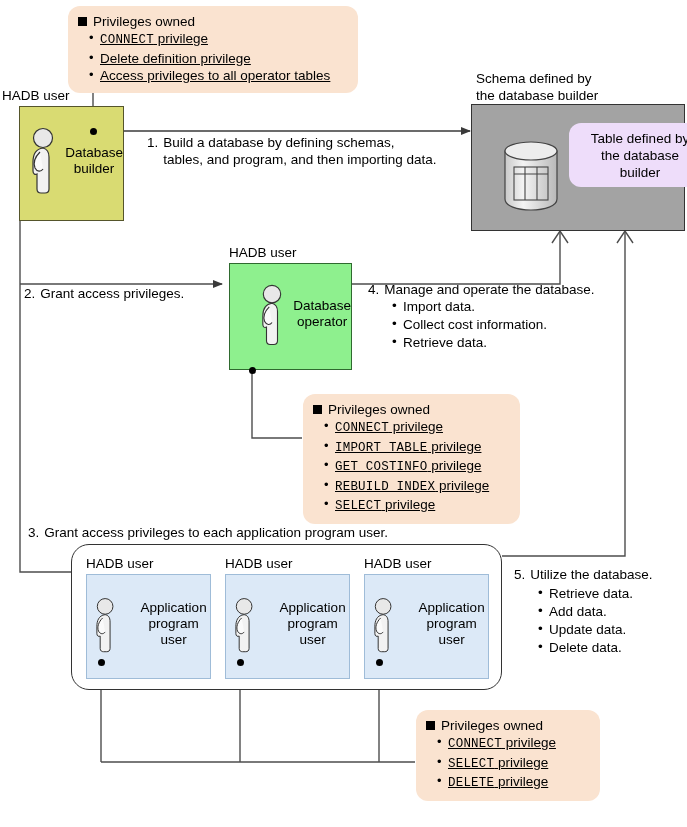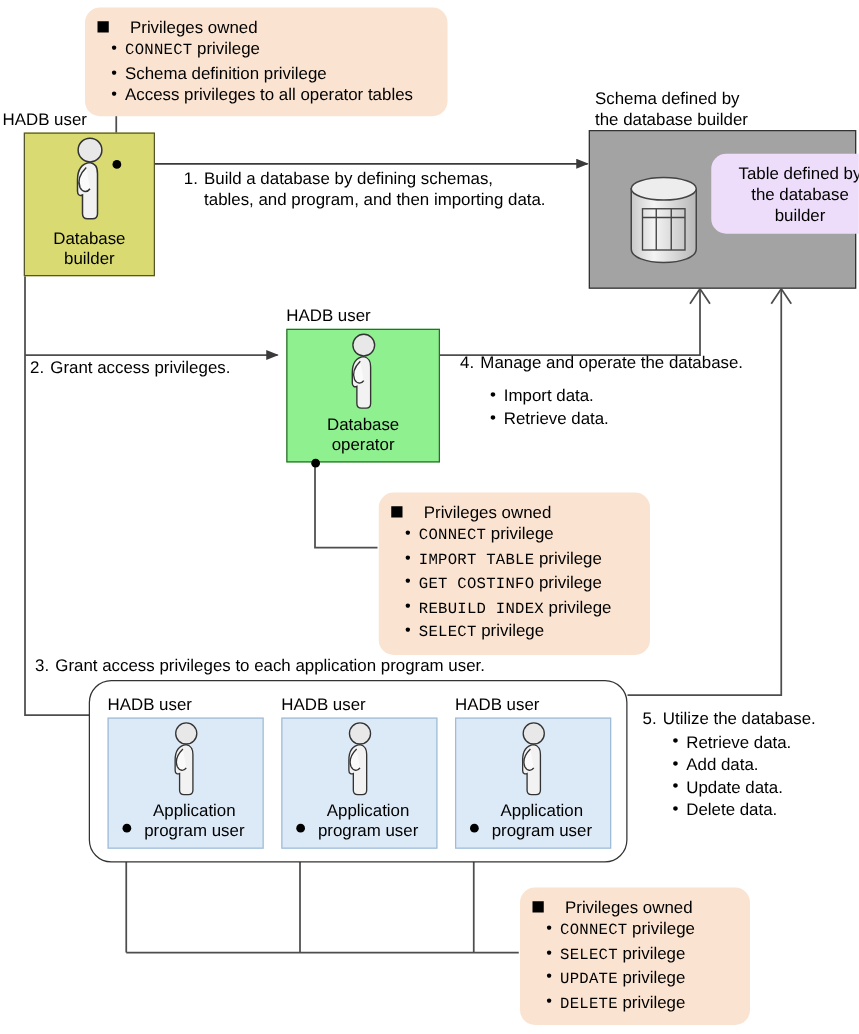--- a/index.html
+++ b/index.html
@@ -43,7 +43,7 @@
   }
   .callout .head{
     font-size:13.5px;line-height:17px;
-    display:flex;align-items:flex-start;gap:17px;
+    display:flex;align-items:flex-start;gap:6px;
   }
   .sqbullet{
     display:inline-block;width:9px;height:9px;background:#000;

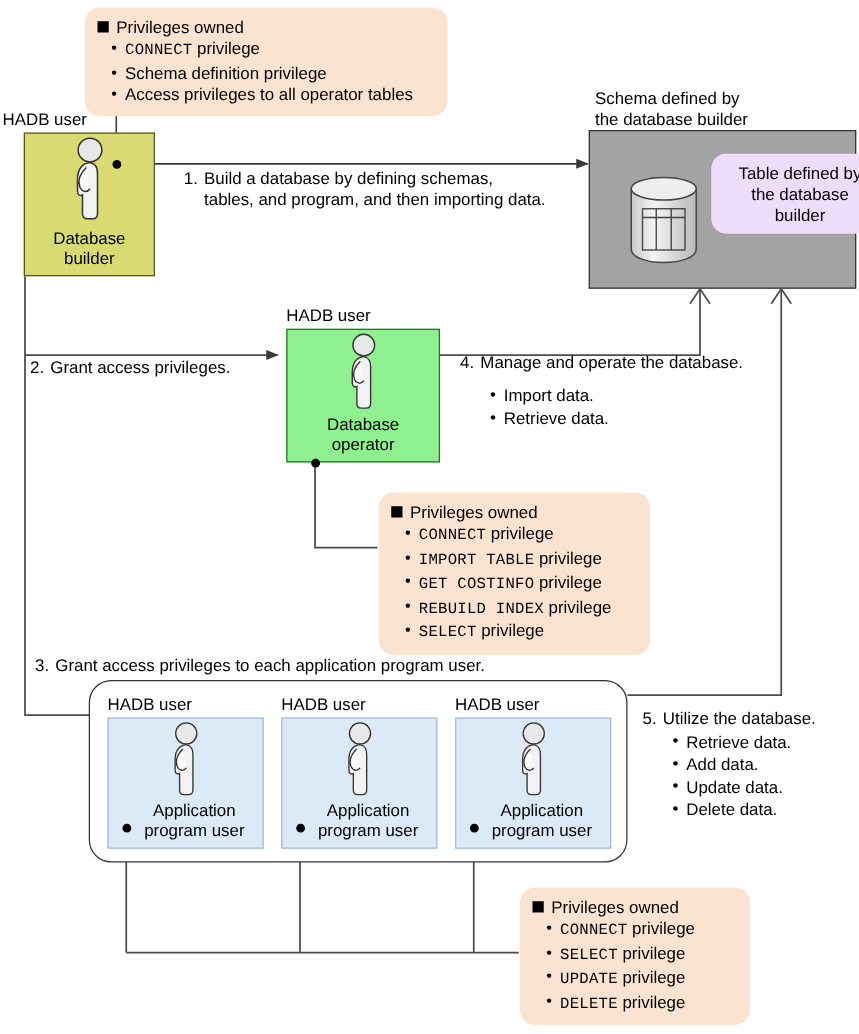--- a/index.html
+++ b/index.html
@@ -49,7 +49,7 @@
     display:inline-block;width:9px;height:9px;background:#000;
     margin-top:4px;flex:0 0 auto;
   }
-  .callout ul{margin:0;padding:0 0 0 22px;list-style:none;}
+  .callout ul{margin:0;padding:0 0 0 22px;list-style:none;text-decoration:underline;}
   .callout li{
     font-size:13.5px;line-height:17.5px;position:relative;
     padding-left:0;white-space:nowrap;

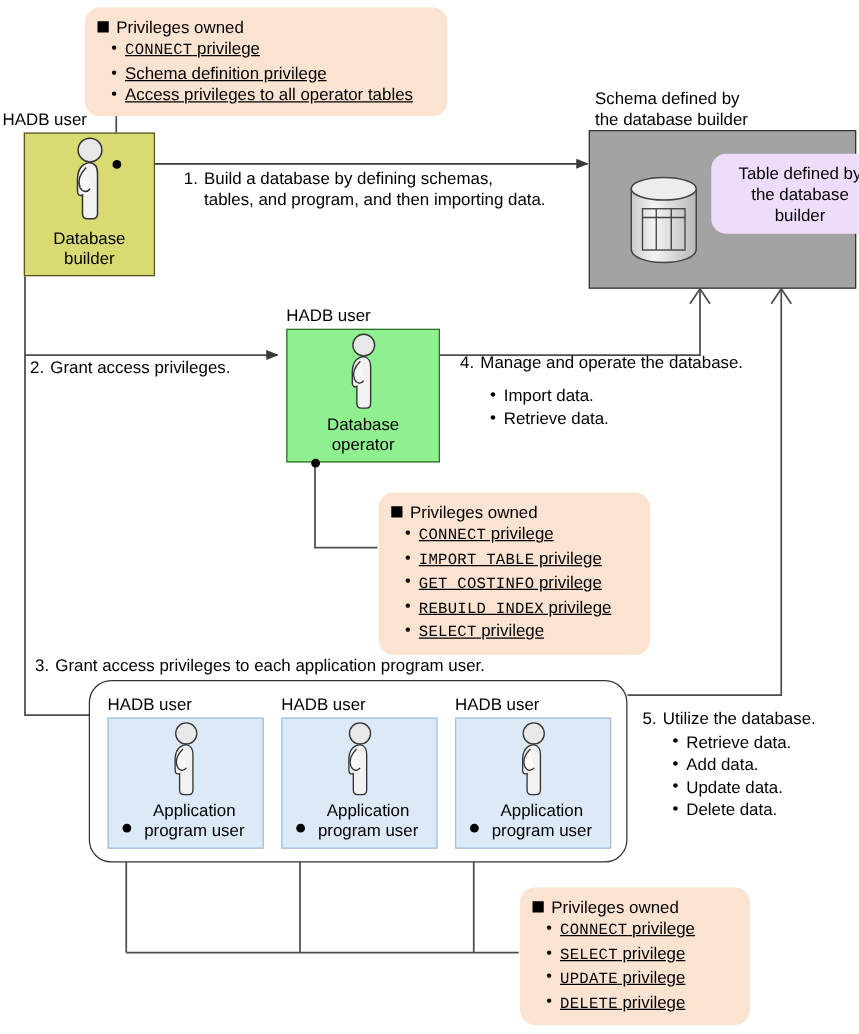--- a/index.html
+++ b/index.html
@@ -121,7 +121,7 @@
     </div>
     <ul>
       <li><span class="mono">CONNECT</span><span> privilege</span></li>
-      <li><span>Schema definition privilege</span></li>
+      <li><span>Delete definition privilege</span></li>
       <li><span>Access privileges to all operator tables</span></li>
     </ul>
   </div>

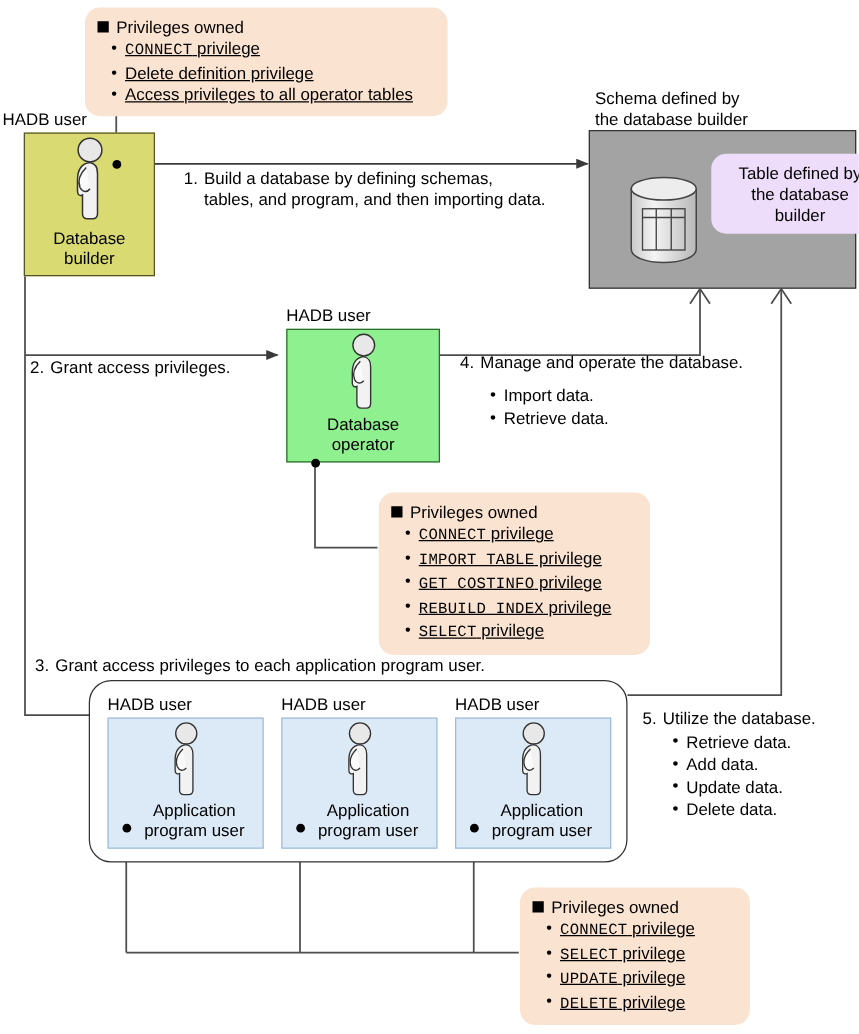--- a/index.html
+++ b/index.html
@@ -22,7 +22,7 @@
   .actorbox{
     border:1px solid #3a3a2a;
     box-sizing:border-box;
-    display:flex;flex-direction:column;
+    display:flex;flex-direction:row;
     align-items:center;justify-content:flex-end;
   }
   .actorbox.builder{background:#d9db72;border-color:#55552b;}

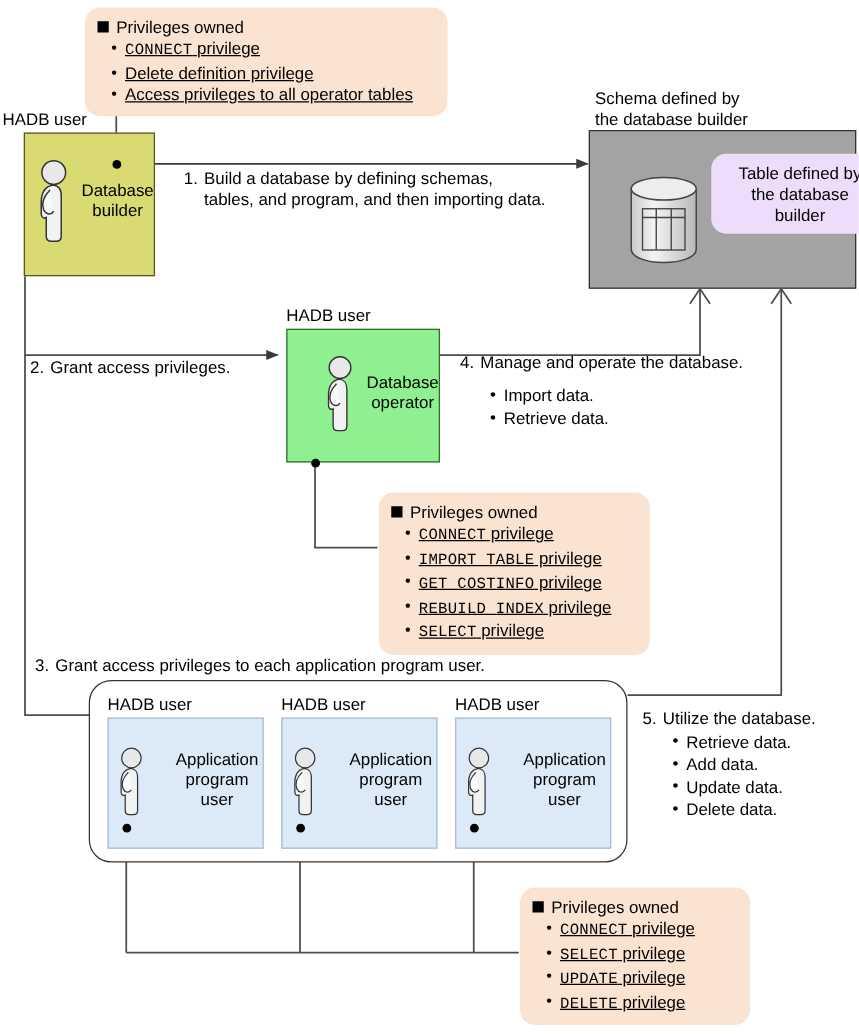--- a/index.html
+++ b/index.html
@@ -204,7 +204,7 @@
       <span>4.</span>
       <span>Manage and operate the database.</span>
     </div>
-    <ul class="steps" style="margin-left:18px;margin-top:10px;">
+    <ul class="steps" style="margin-left:18px;margin-top:0;">
       <li>Import data.</li>
       <li>Retrieve data.</li>
     </ul>

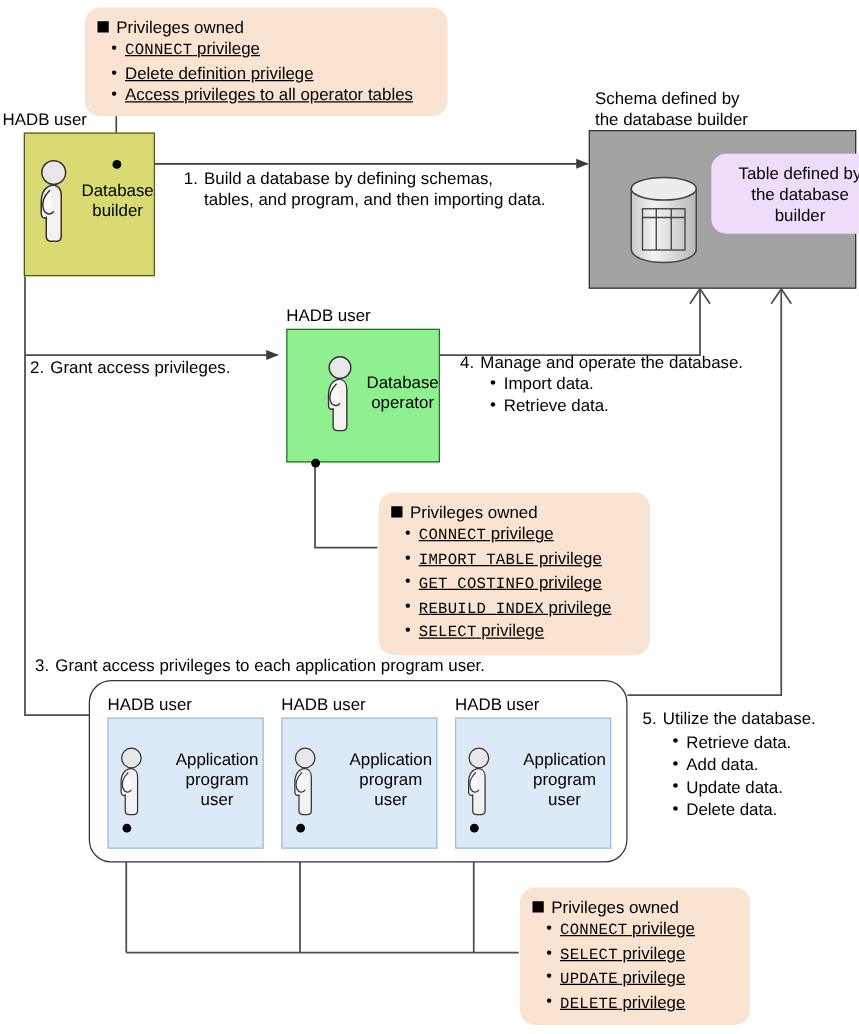--- a/index.html
+++ b/index.html
@@ -206,6 +206,7 @@
     </div>
     <ul class="steps" style="margin-left:18px;margin-top:0;">
       <li>Import data.</li>
+      <li>Collect cost information.</li>
       <li>Retrieve data.</li>
     </ul>
   </div>

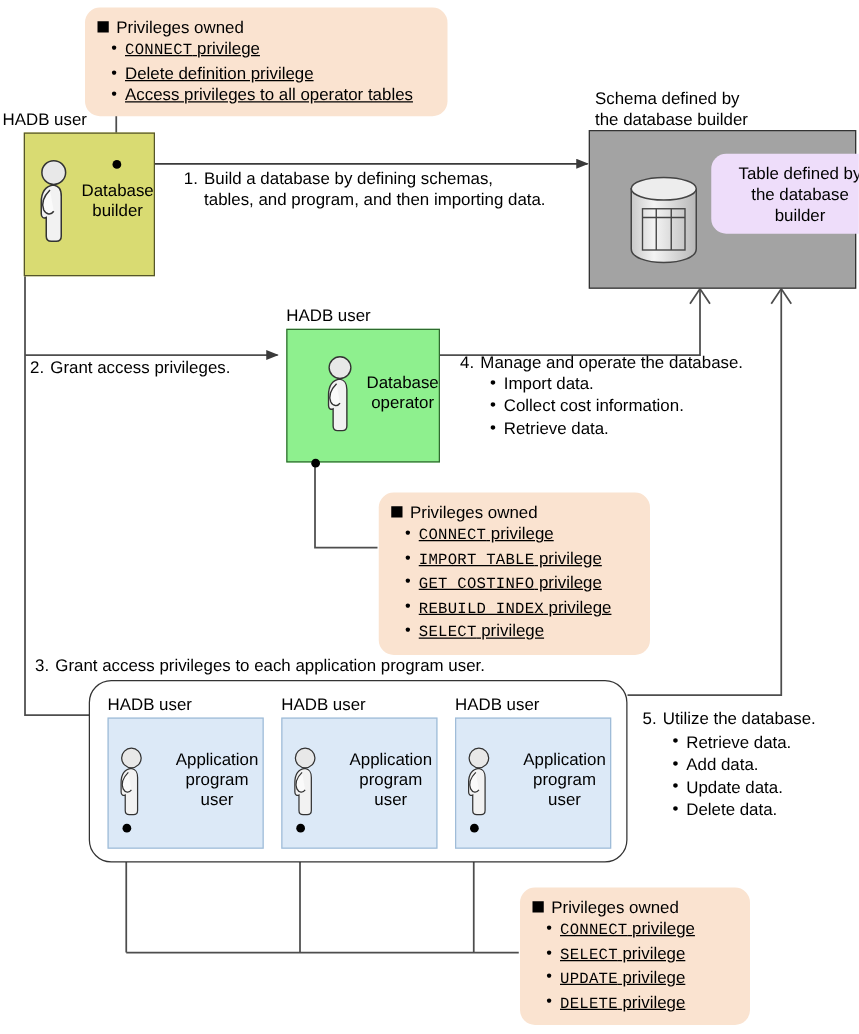--- a/index.html
+++ b/index.html
@@ -295,7 +295,6 @@
     <ul>
       <li><span class="mono">CONNECT</span><span> privilege</span></li>
       <li><span class="mono">SELECT</span><span> privilege</span></li>
-      <li><span class="mono">UPDATE</span><span> privilege</span></li>
       <li><span class="mono">DELETE</span><span> privilege</span></li>
     </ul>
   </div>

